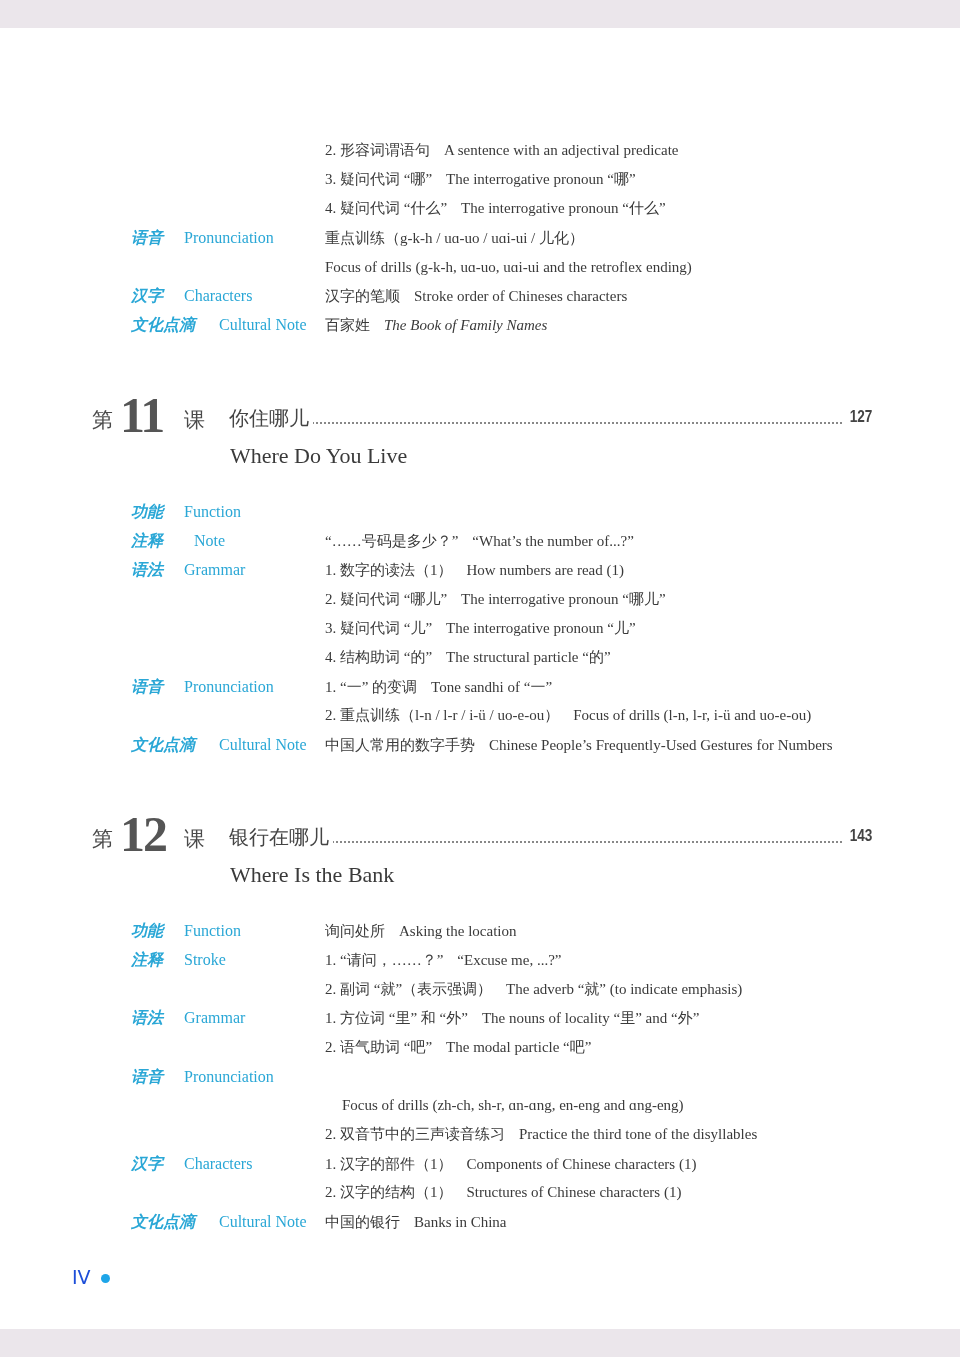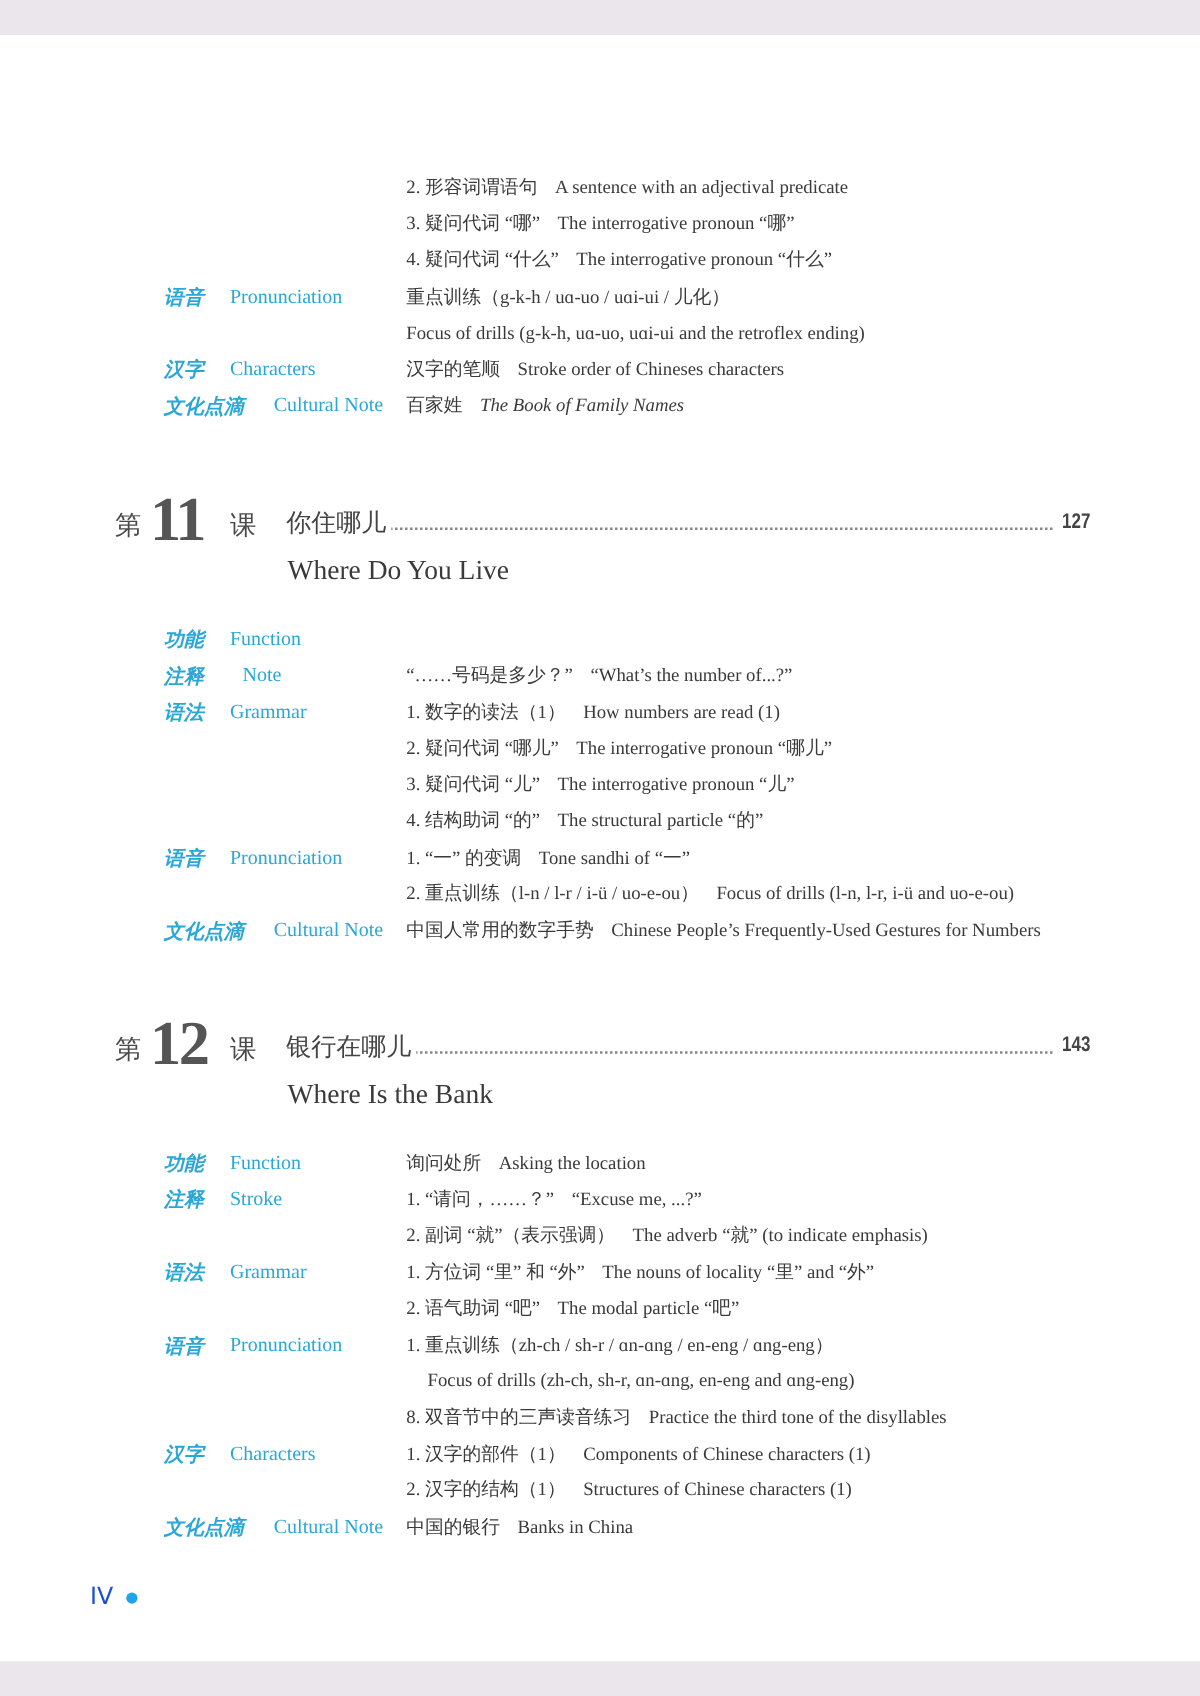--- a/index.html
+++ b/index.html
@@ -151,7 +151,6 @@
   <div class="row" style="top:1066px;left:0;width:960px;">
     <span class="cat-zh">语音</span>
     <span class="cat-en" style="left:184px;">Pronunciation</span>
-    <span class="content"><span class="zh">1. 重点训练（zh-ch / sh-r / ɑn-ɑng / en-eng / ɑng-eng）</span></span>
   </div>
   <div class="row" style="top:1094px;left:0;">
     <span class="content" style="left:342px;"><span class="en">Focus of drills (zh-ch, sh-r, ɑn-ɑng, en-eng and ɑng-eng)</span></span>

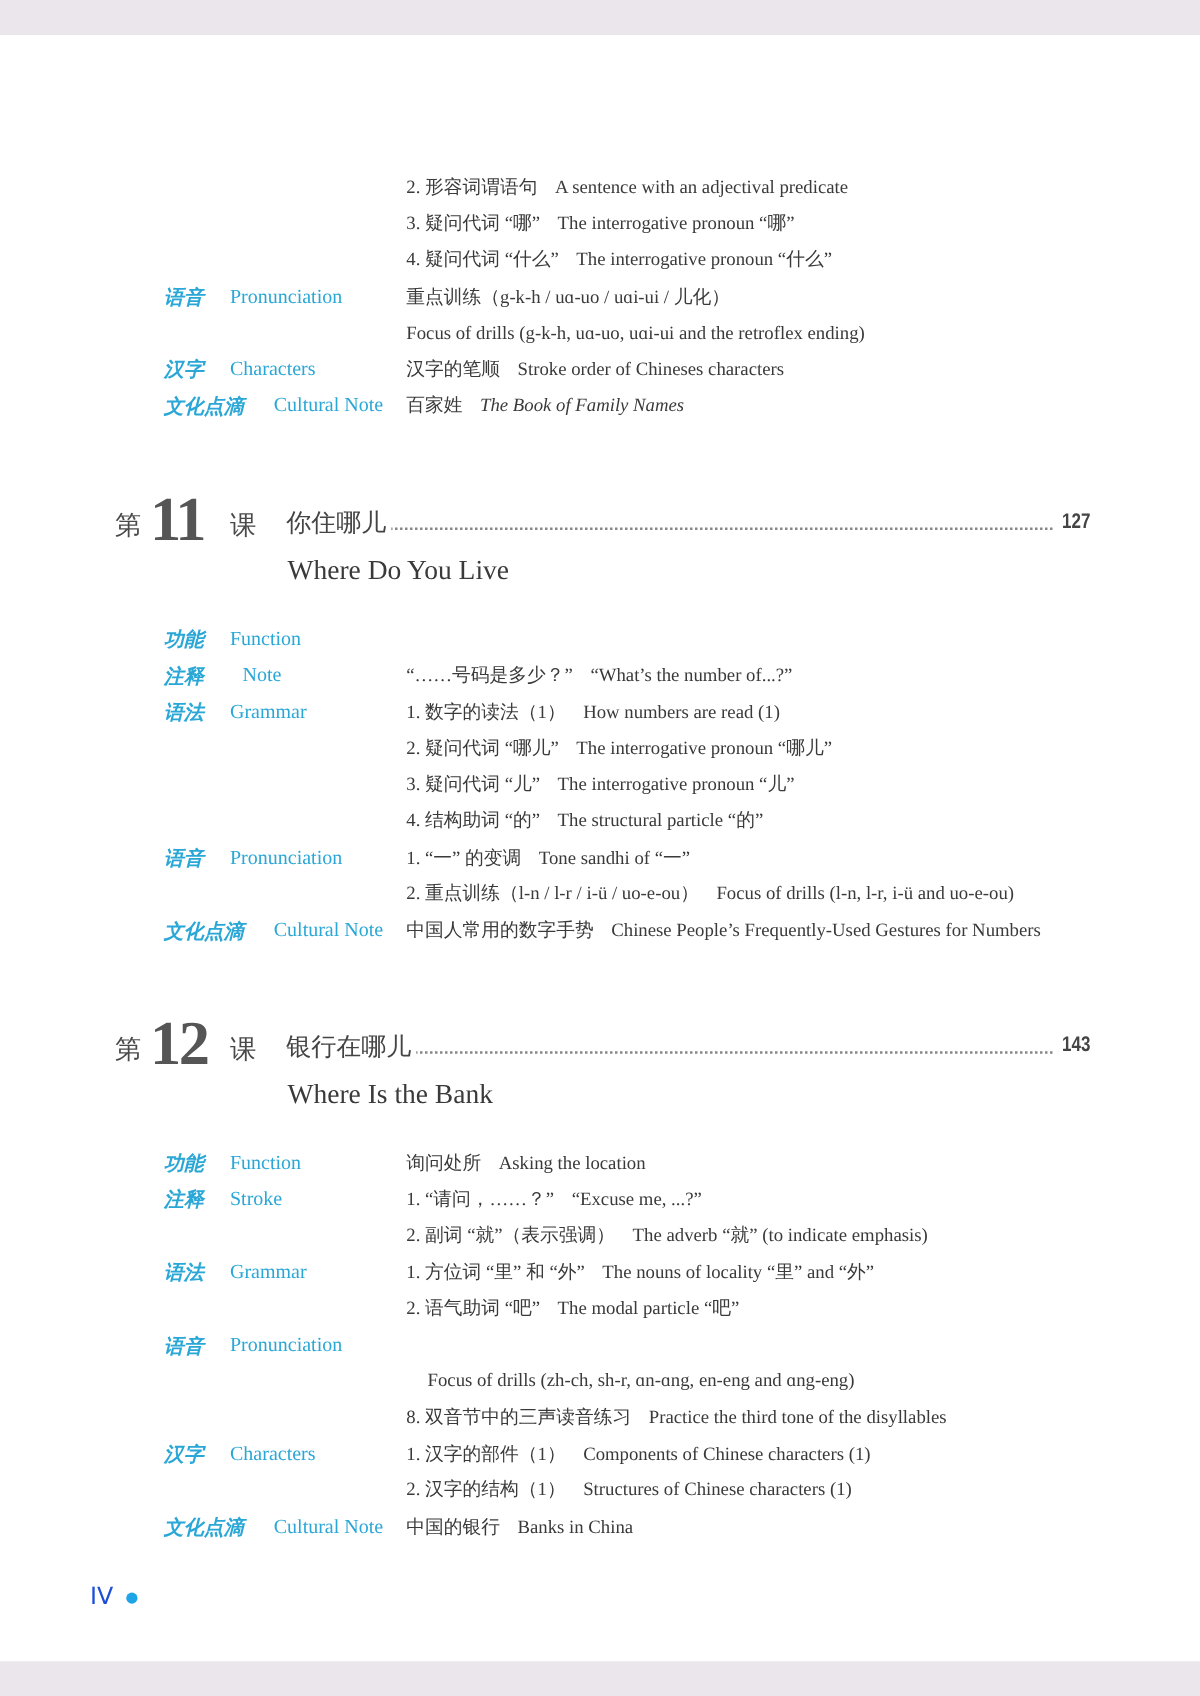--- a/index.html
+++ b/index.html
@@ -156,7 +156,7 @@
     <span class="content" style="left:342px;"><span class="en">Focus of drills (zh-ch, sh-r, ɑn-ɑng, en-eng and ɑng-eng)</span></span>
   </div>
   <div class="row" style="top:1123px;left:0;">
-    <span class="content"><span class="zh">8. 双音节中的三声读音练习</span><span class="en">Practice the third tone of the disyllables</span></span>
+    <span class="content"><span class="zh">2. 双音节中的三声读音练习</span><span class="en">Practice the third tone of the disyllables</span></span>
   </div>
   <div class="row" style="top:1153px;left:0;width:960px;">
     <span class="cat-zh">汉字</span>

